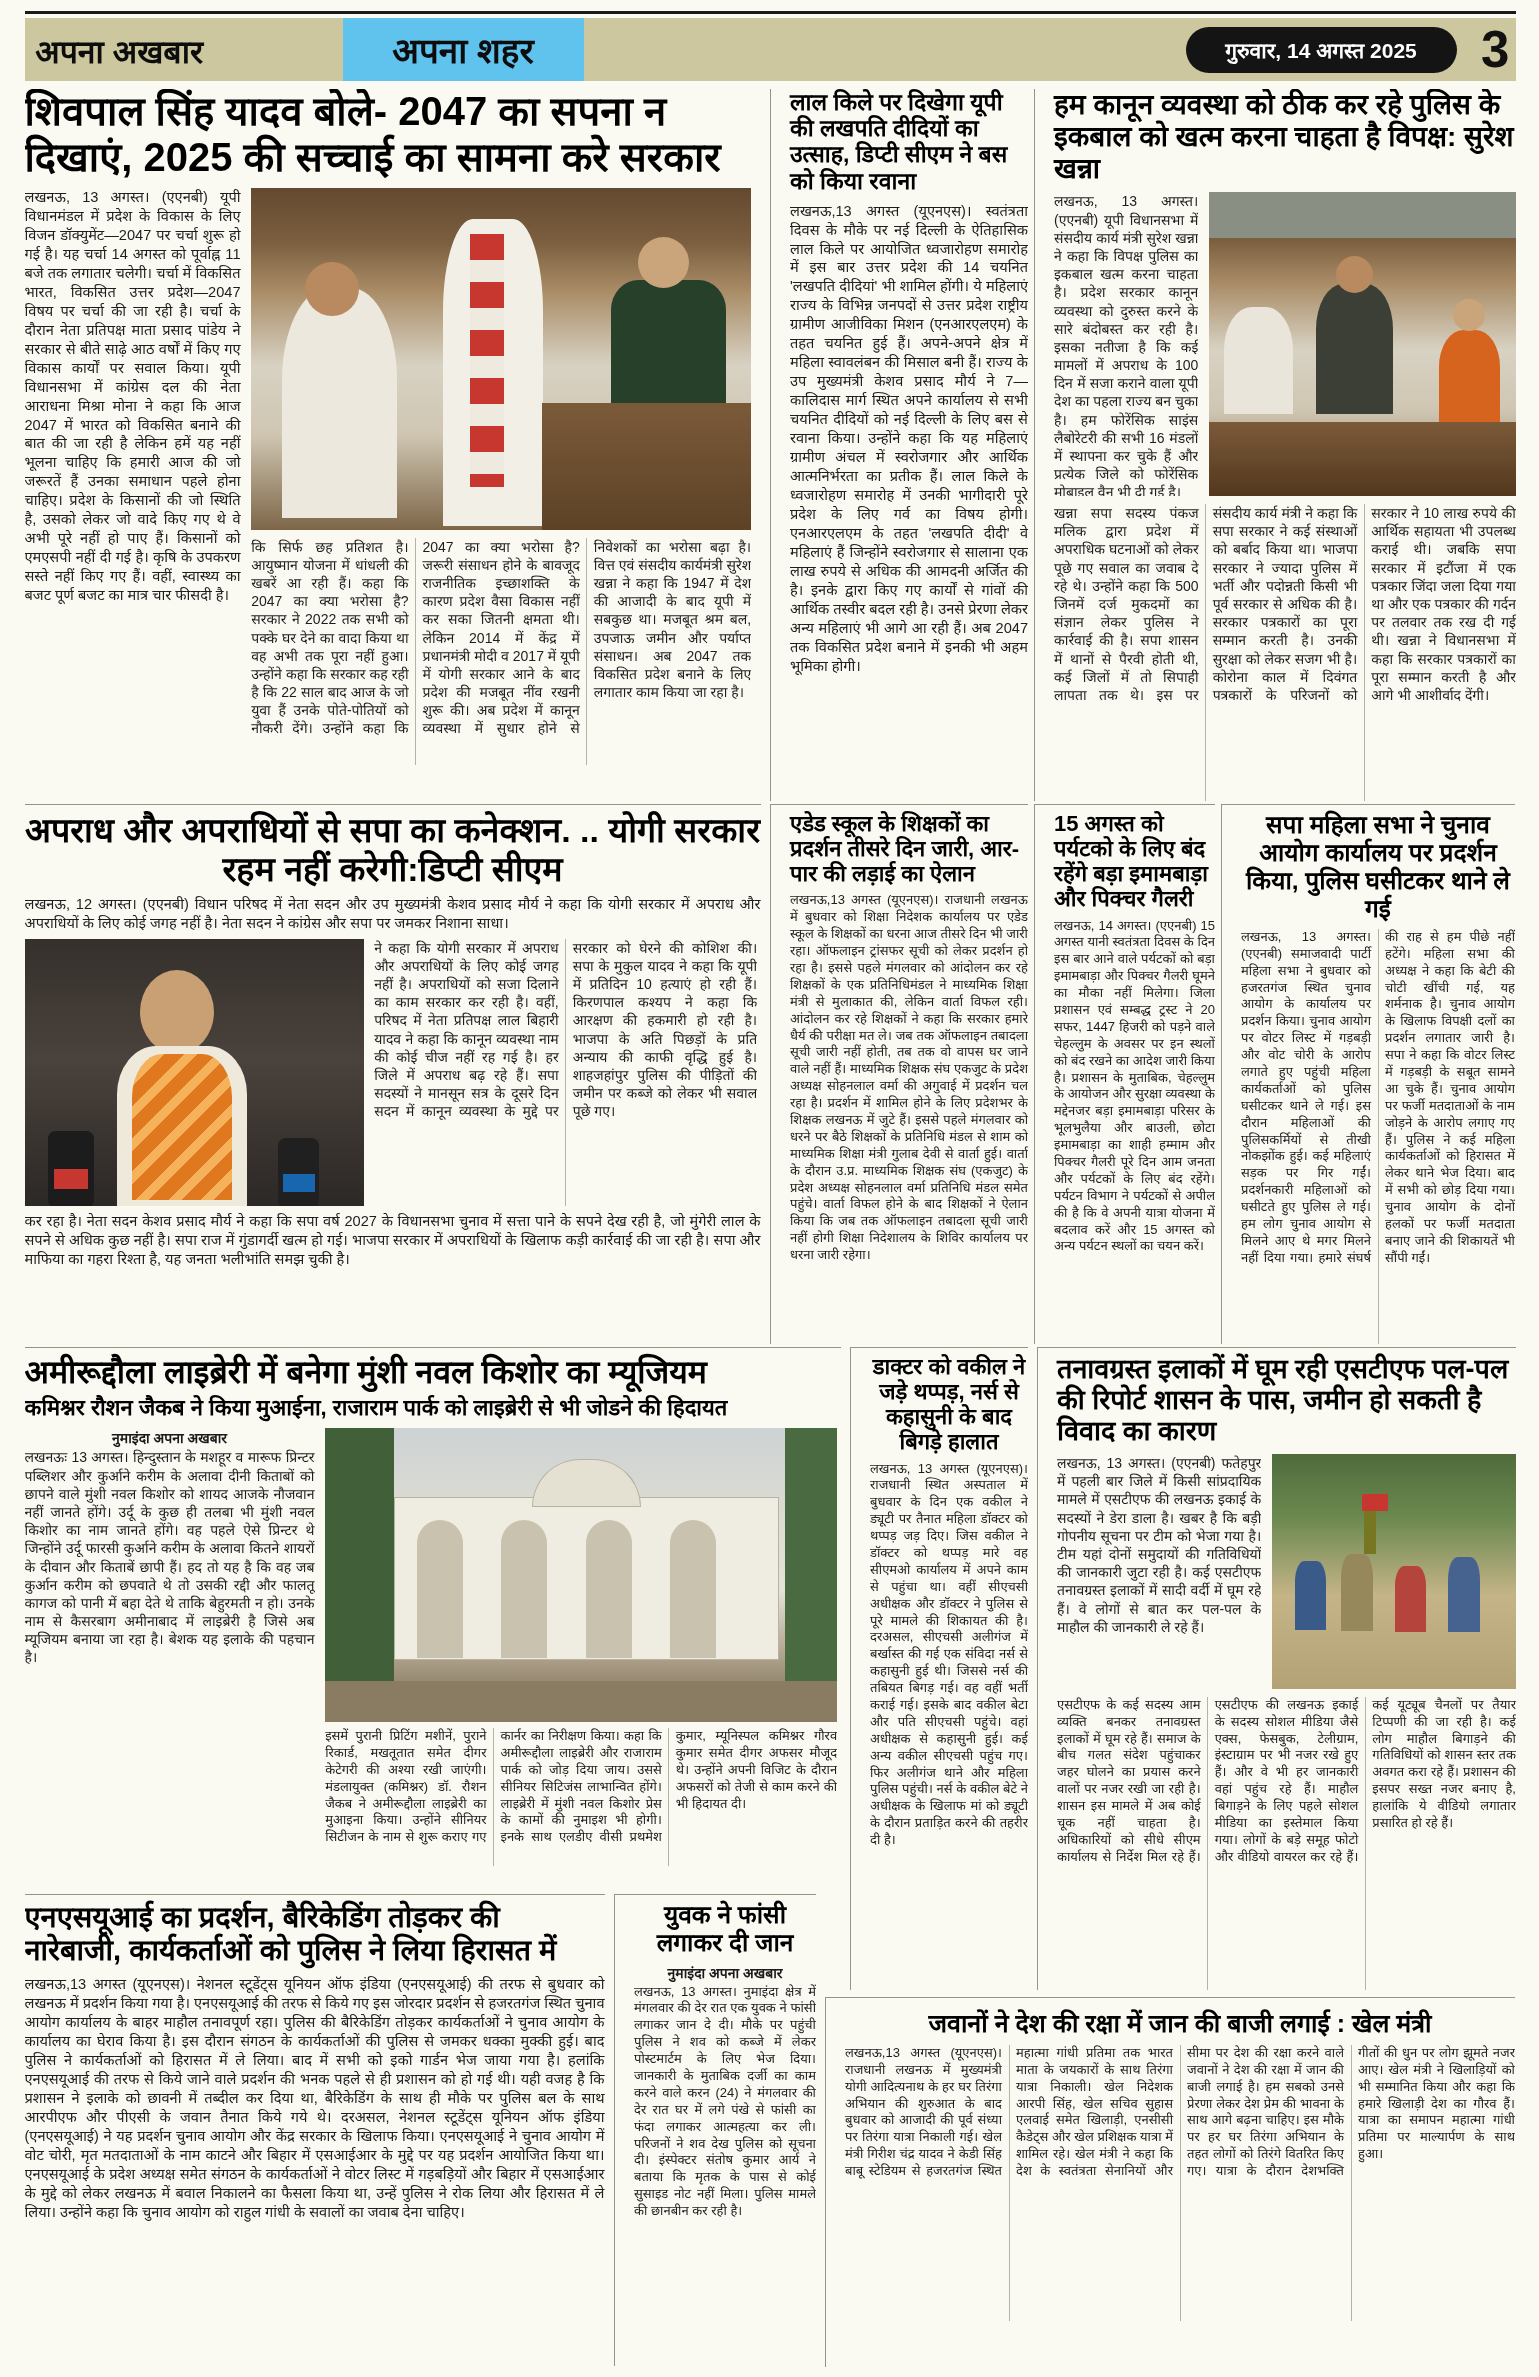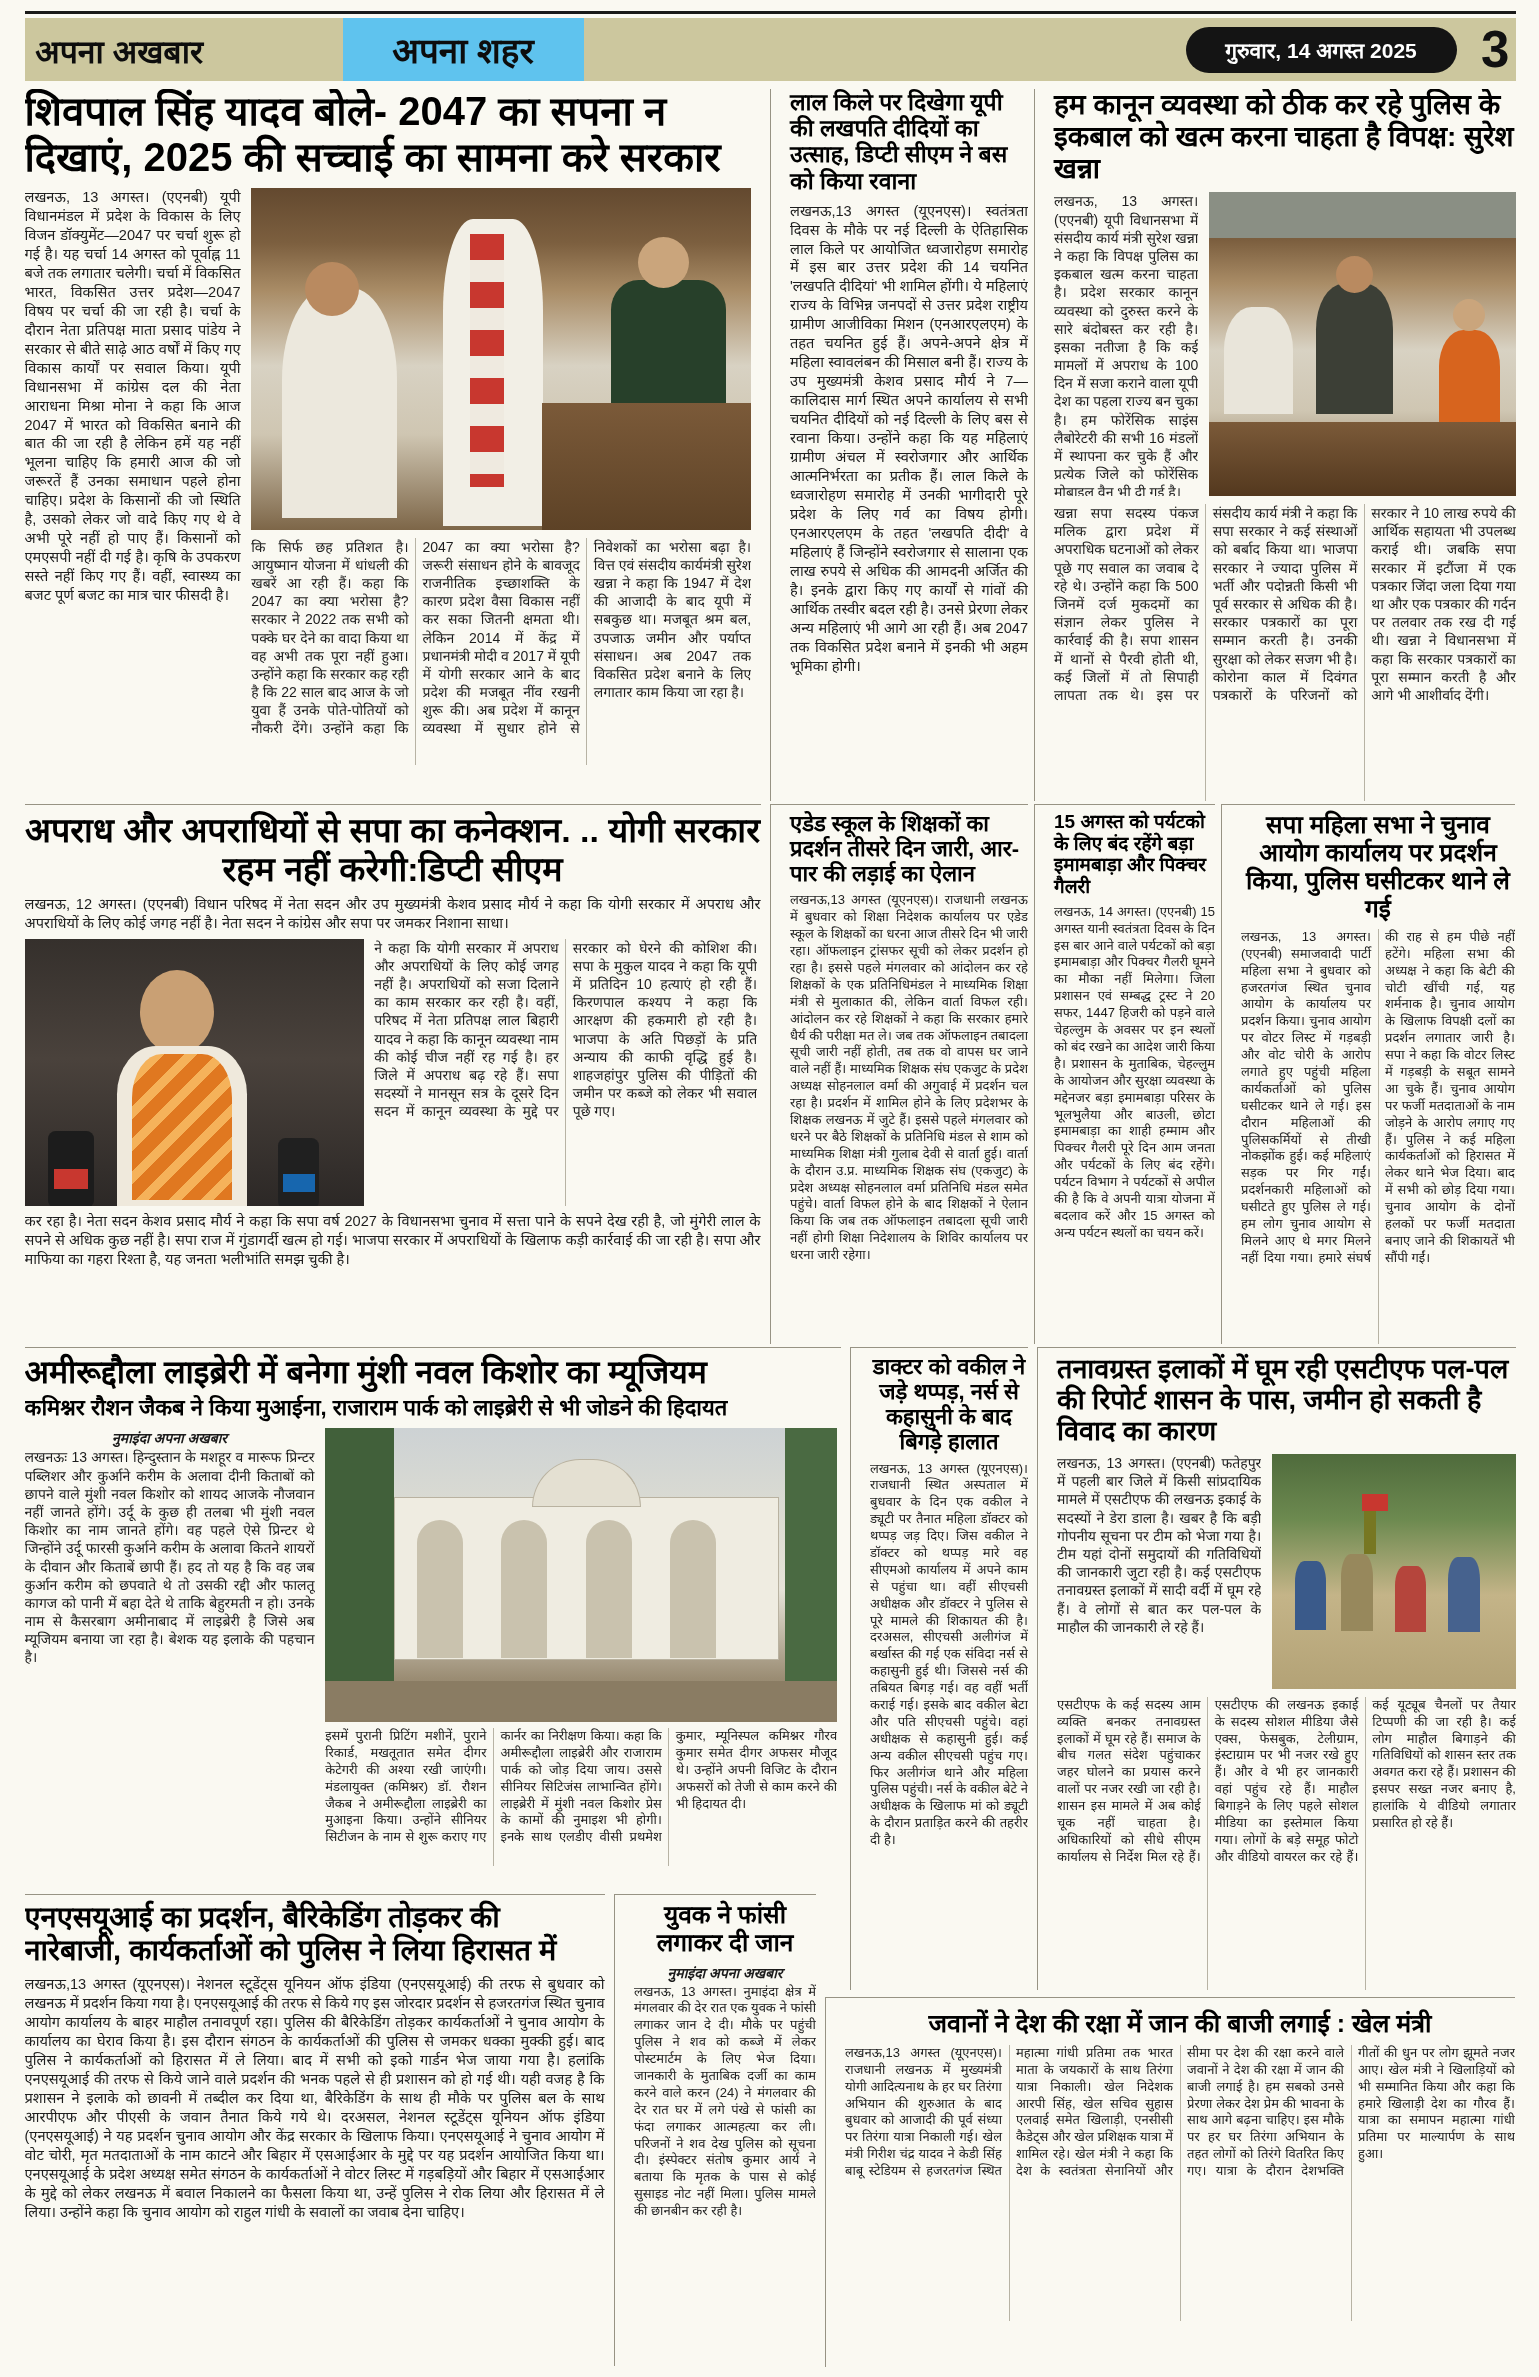--- a/index.html
+++ b/index.html
@@ -115,7 +115,7 @@
   </div>
 
   <div class="article bl bt" style="left:1034px;top:804px;width:181px;height:540px;">
-    <div class="hl" style="font-size:19px;margin-bottom:6.1px;">15 अगस्त को पर्यटको के लिए बंद रहेंगे बड़ा इमामबाड़ा और पिक्चर गैलरी</div>
+    <div class="hl" style="font-size:22px;margin-bottom:6.1px;">15 अगस्त को पर्यटको के लिए बंद रहेंगे बड़ा इमामबाड़ा और पिक्चर गैलरी</div>
     <div class="body sm" style="height:434px;overflow:hidden;">लखनऊ, 14 अगस्त। (एएनबी) 15 अगस्त यानी स्वतंत्रता दिवस के दिन इस बार आने वाले पर्यटकों को बड़ा इमामबाड़ा और पिक्चर गैलरी घूमने का मौका नहीं मिलेगा। जिला प्रशासन एवं सम्बद्ध ट्रस्ट ने 20 सफर, 1447 हिजरी को पड़ने वाले चेहल्लुम के अवसर पर इन स्थलों को बंद रखने का आदेश जारी किया है। प्रशासन के मुताबिक, चेहल्लुम के आयोजन और सुरक्षा व्यवस्था के मद्देनजर बड़ा इमामबाड़ा परिसर के भूलभुलैया और बाउली, छोटा इमामबाड़ा का शाही हम्माम और पिक्चर गैलरी पूरे दिन आम जनता और पर्यटकों के लिए बंद रहेंगे। पर्यटन विभाग ने पर्यटकों से अपील की है कि वे अपनी यात्रा योजना में बदलाव करें और 15 अगस्त को अन्य पर्यटन स्थलों का चयन करें।</div>
   </div>
 

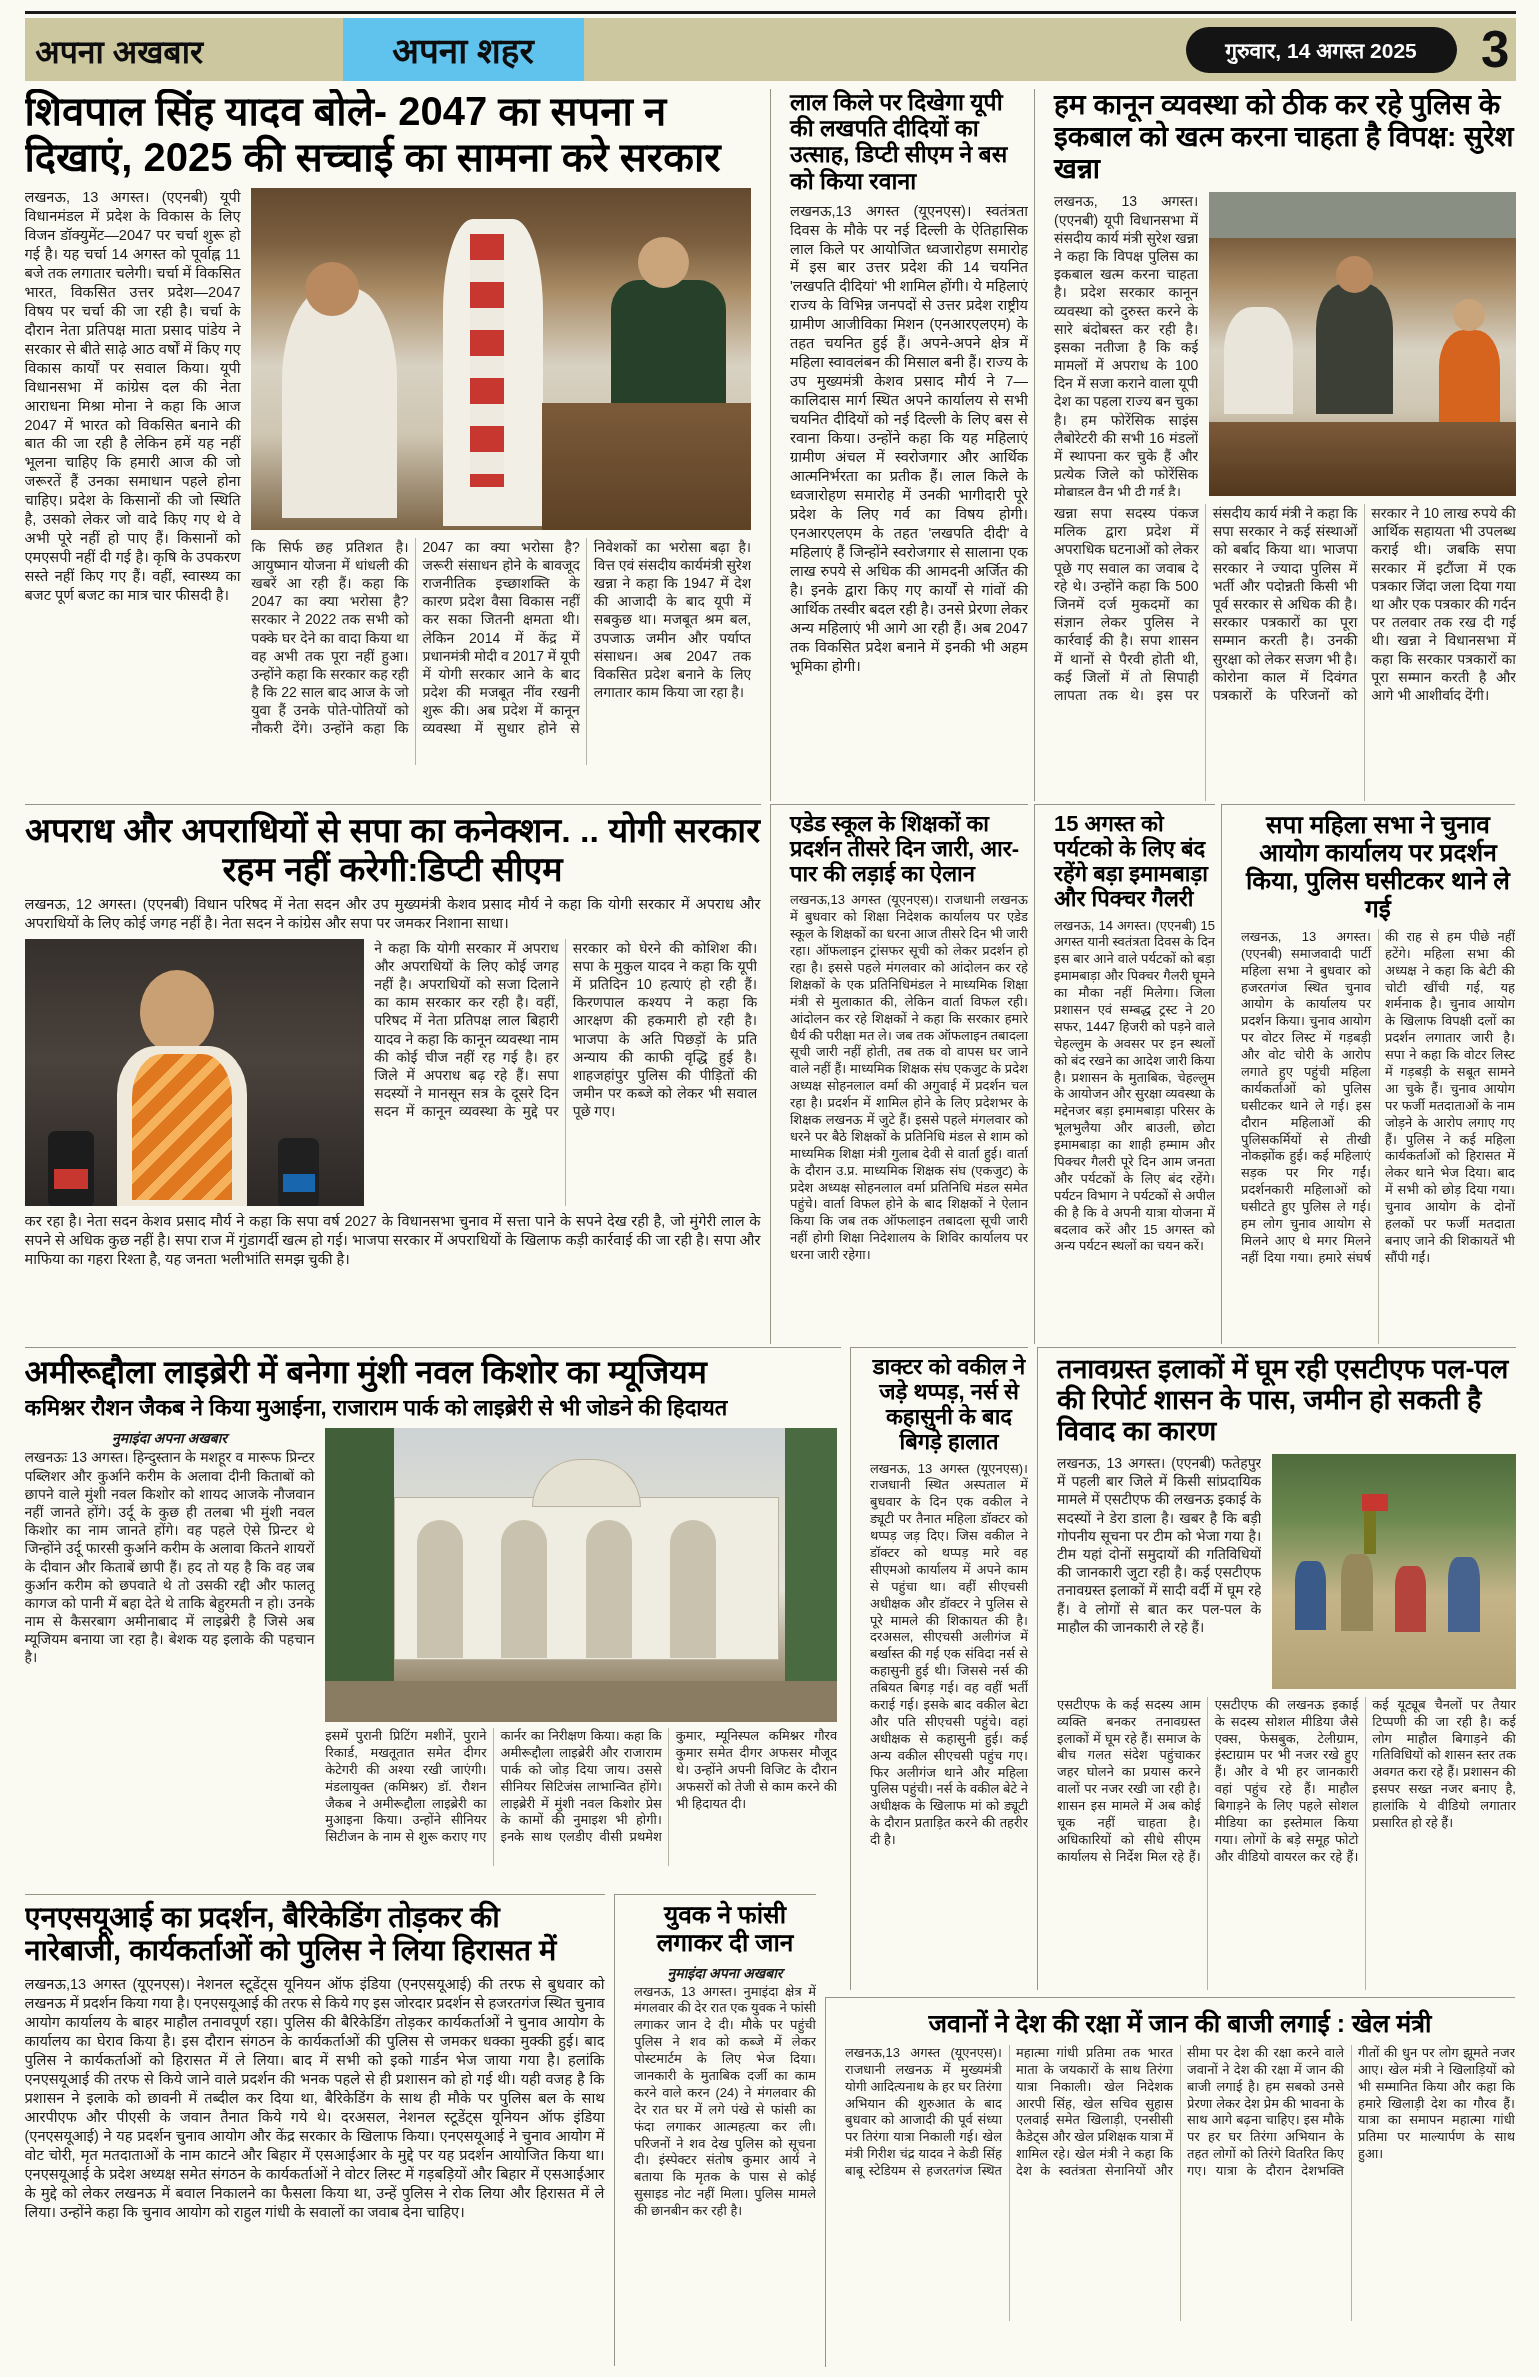--- a/index.html
+++ b/index.html
@@ -25,7 +25,7 @@
   .cols3{columns:3;column-gap:14px;column-rule:0.8px solid #b7b3a4;}
   .cols4{columns:4;column-gap:14px;column-rule:0.8px solid #b7b3a4;}
   .row{display:flex;gap:10.7px;}
-  .dateline{font-weight:700;text-align:center;font-size:14px;margin-bottom:1.5px;font-style:italic;}
+  .dateline{font-weight:700;text-align:center;font-size:14px;margin-bottom:1.5px;}
   .photo{position:relative;overflow:hidden;background:#888;flex-shrink:0;}
   .photo div{position:absolute;}
 

